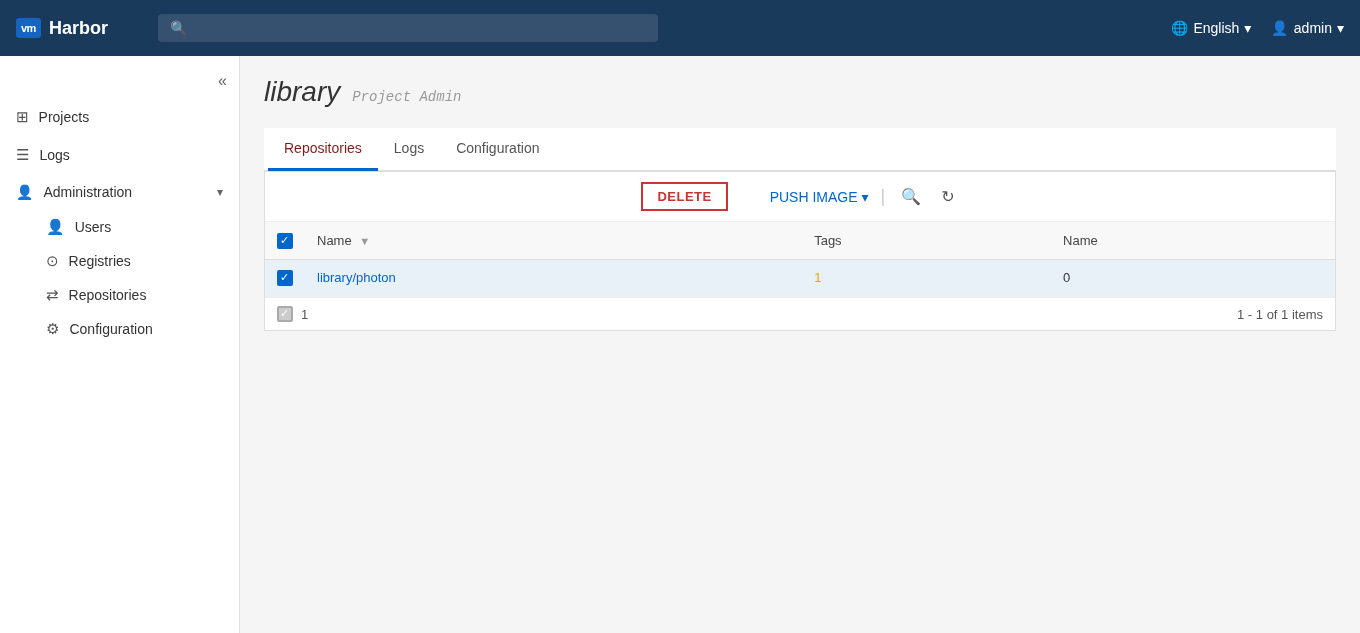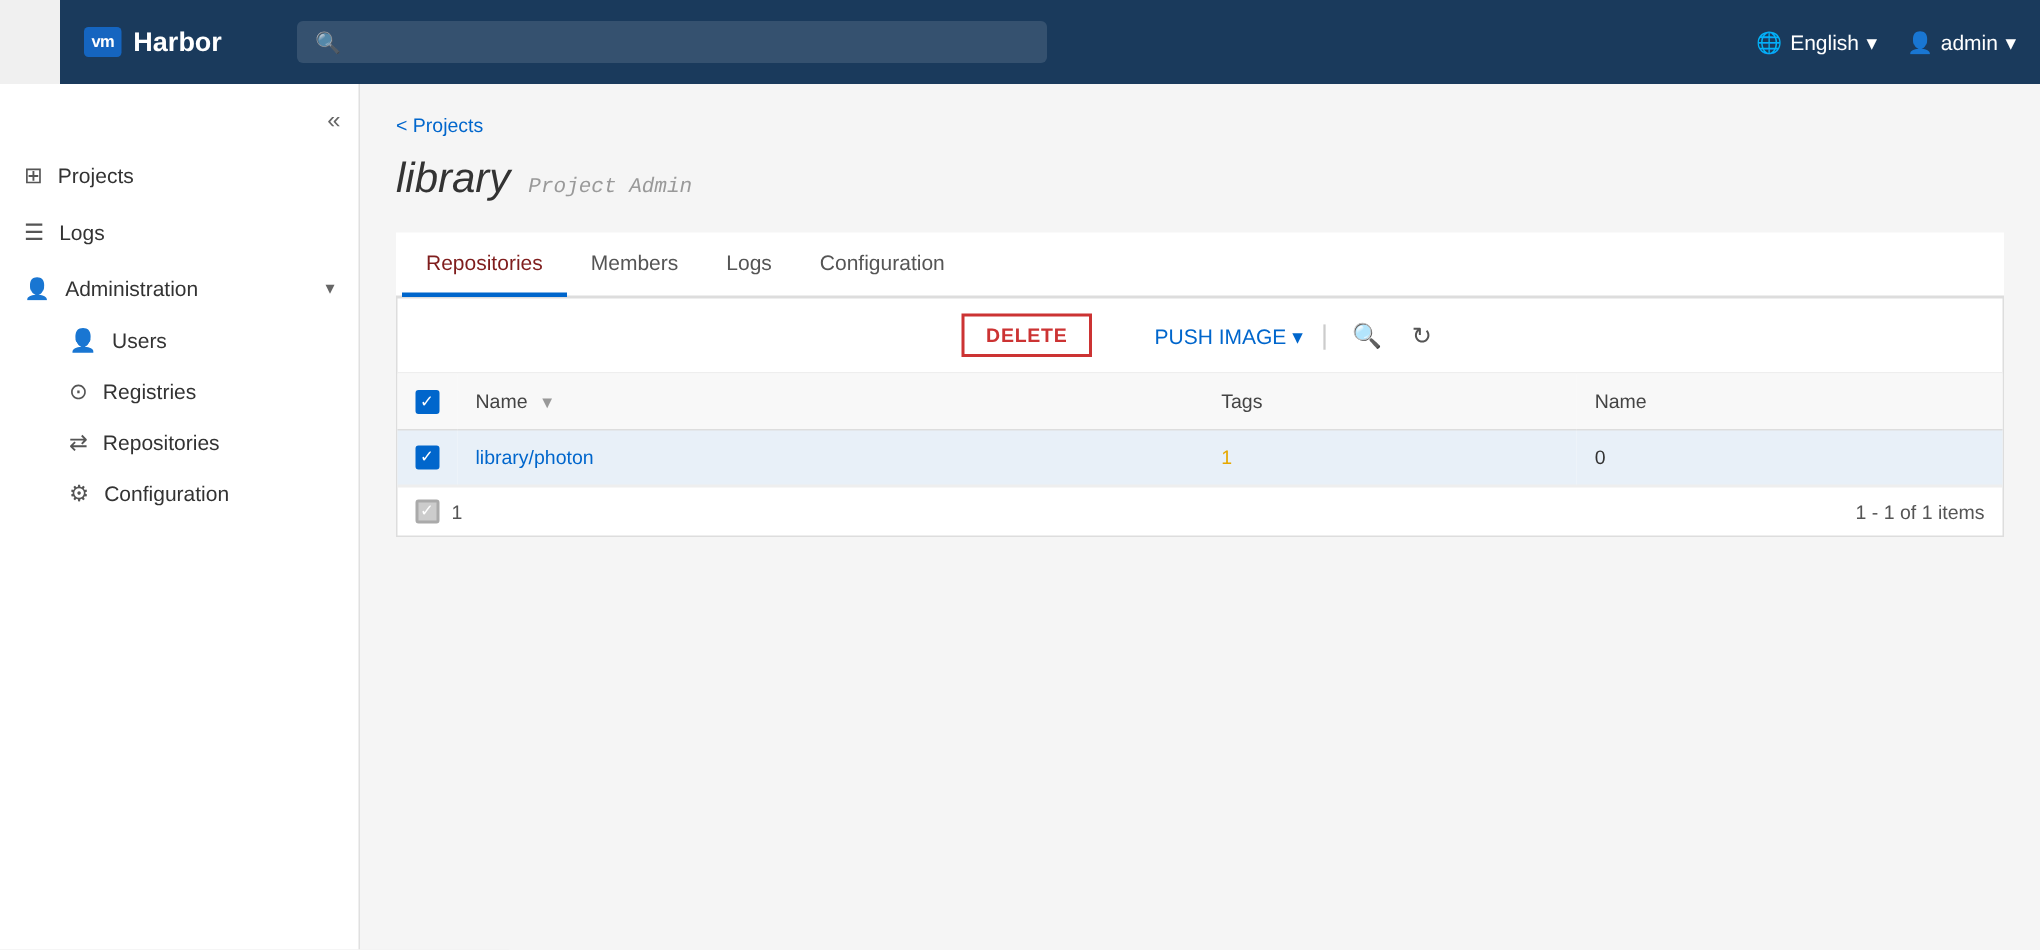--- a/index.html
+++ b/index.html
@@ -13,7 +13,6 @@
       height: 56px;
       padding: 0 16px;
       gap: 12px;
-      margin-left: 40px;
     }
     .logo-area {
       display: flex;

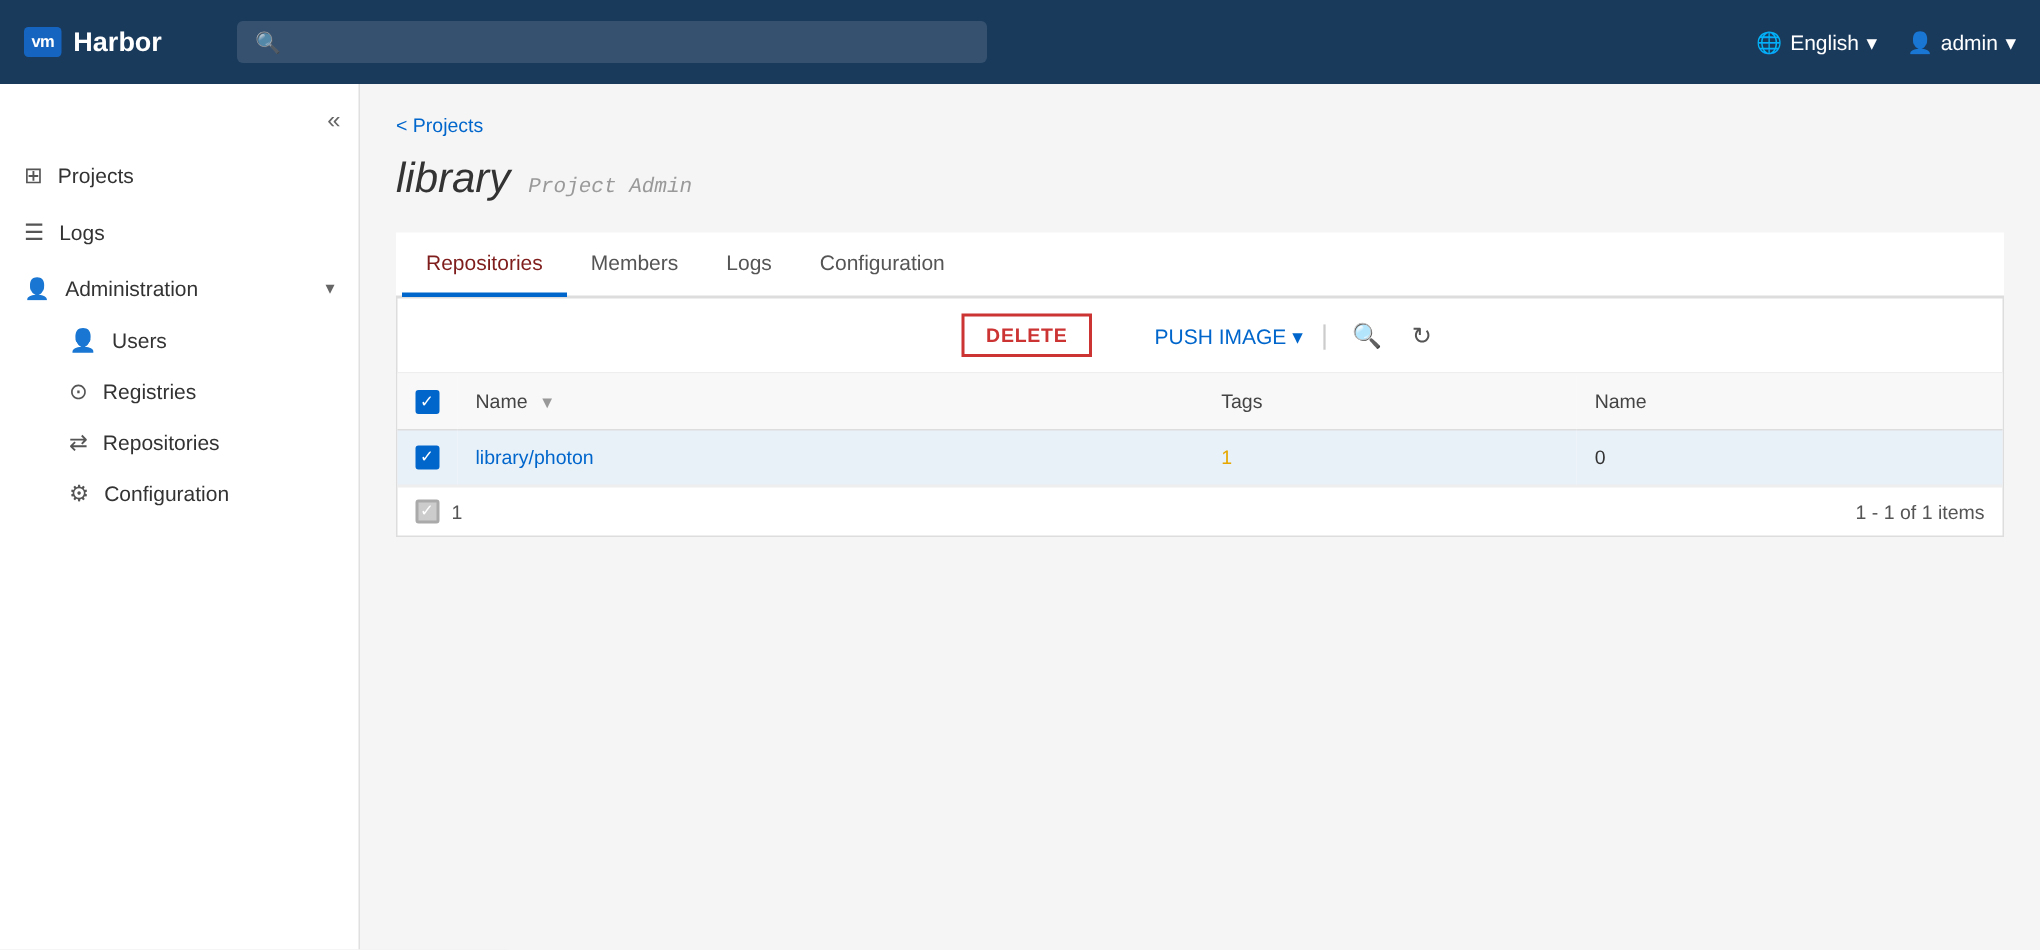--- a/index.html
+++ b/index.html
@@ -380,7 +380,6 @@
 
   <main class="main-content">
 
-    <div class="breadcrumb">&lt; Projects</div>
 
     <div class="page-title-area">
       <h1 class="page-title">library</h1>

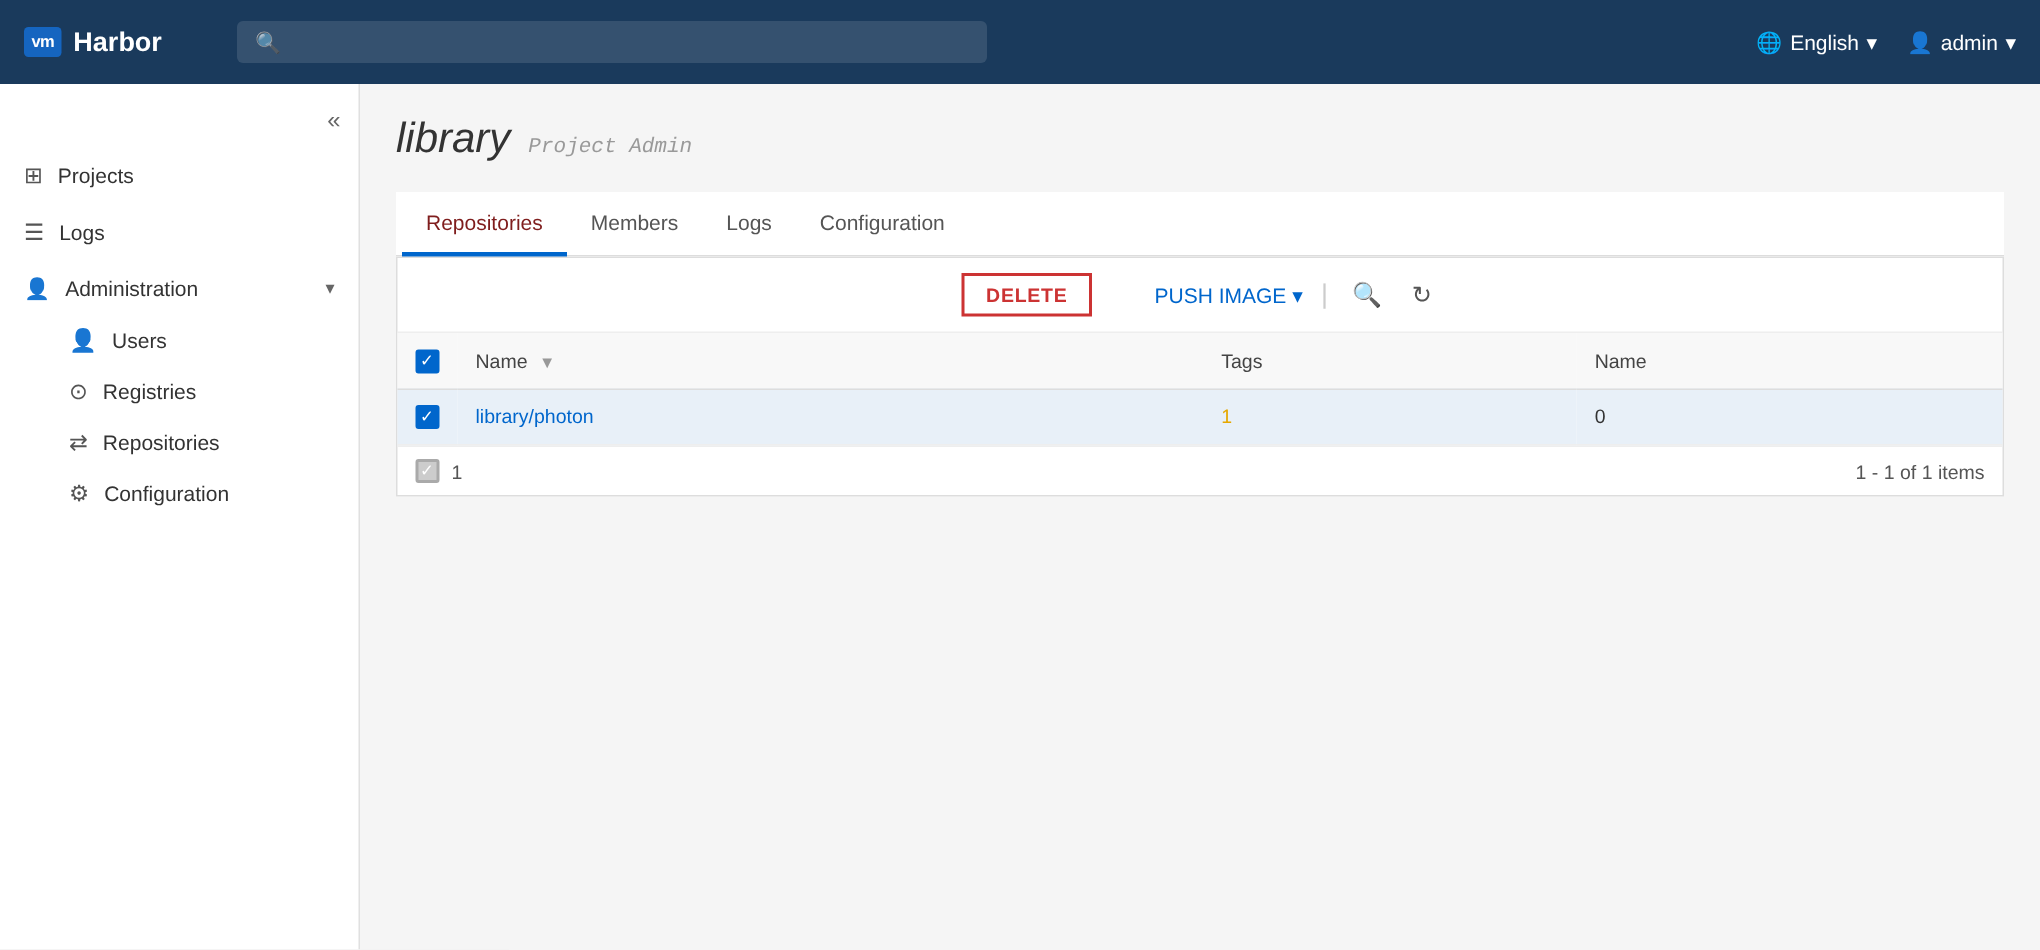--- a/index.html
+++ b/index.html
@@ -388,7 +388,6 @@
 
     <div class="tabs">
       <div class="tab active">Repositories</div>
-      <div class="tab">Members</div>
       <div class="tab">Logs</div>
       <div class="tab">Configuration</div>
     </div>

